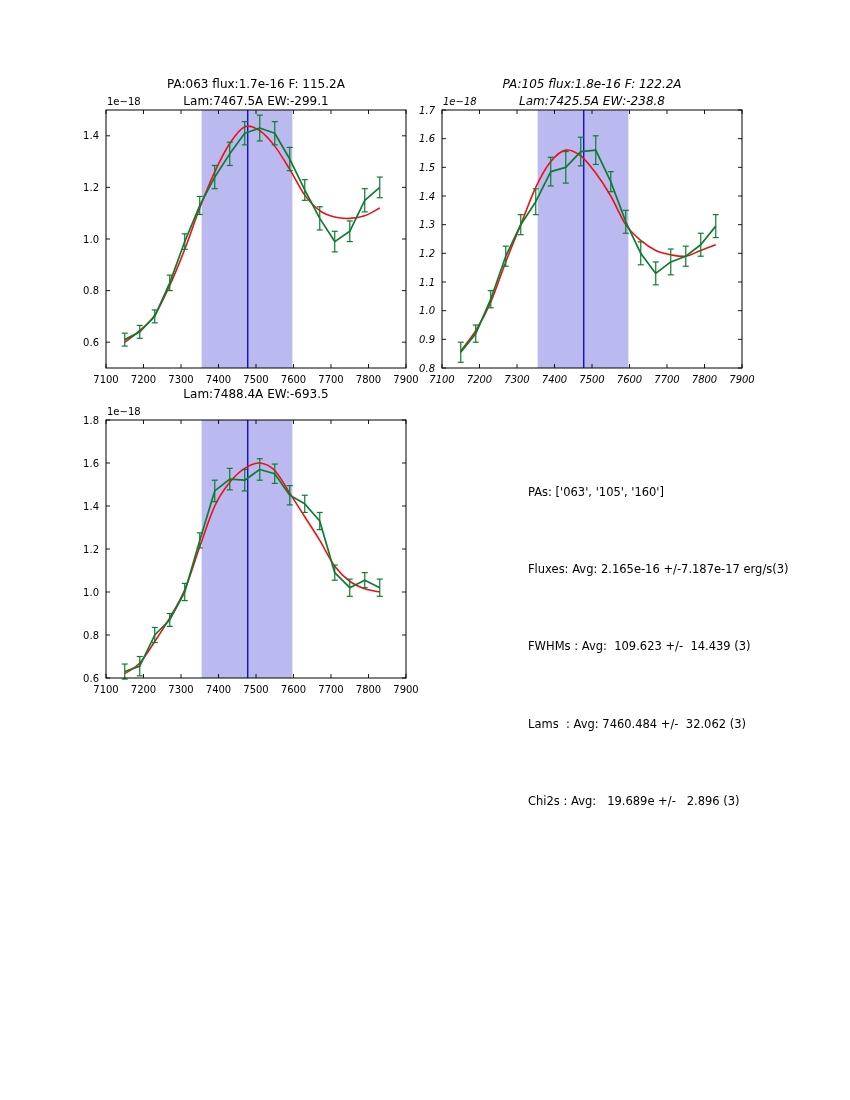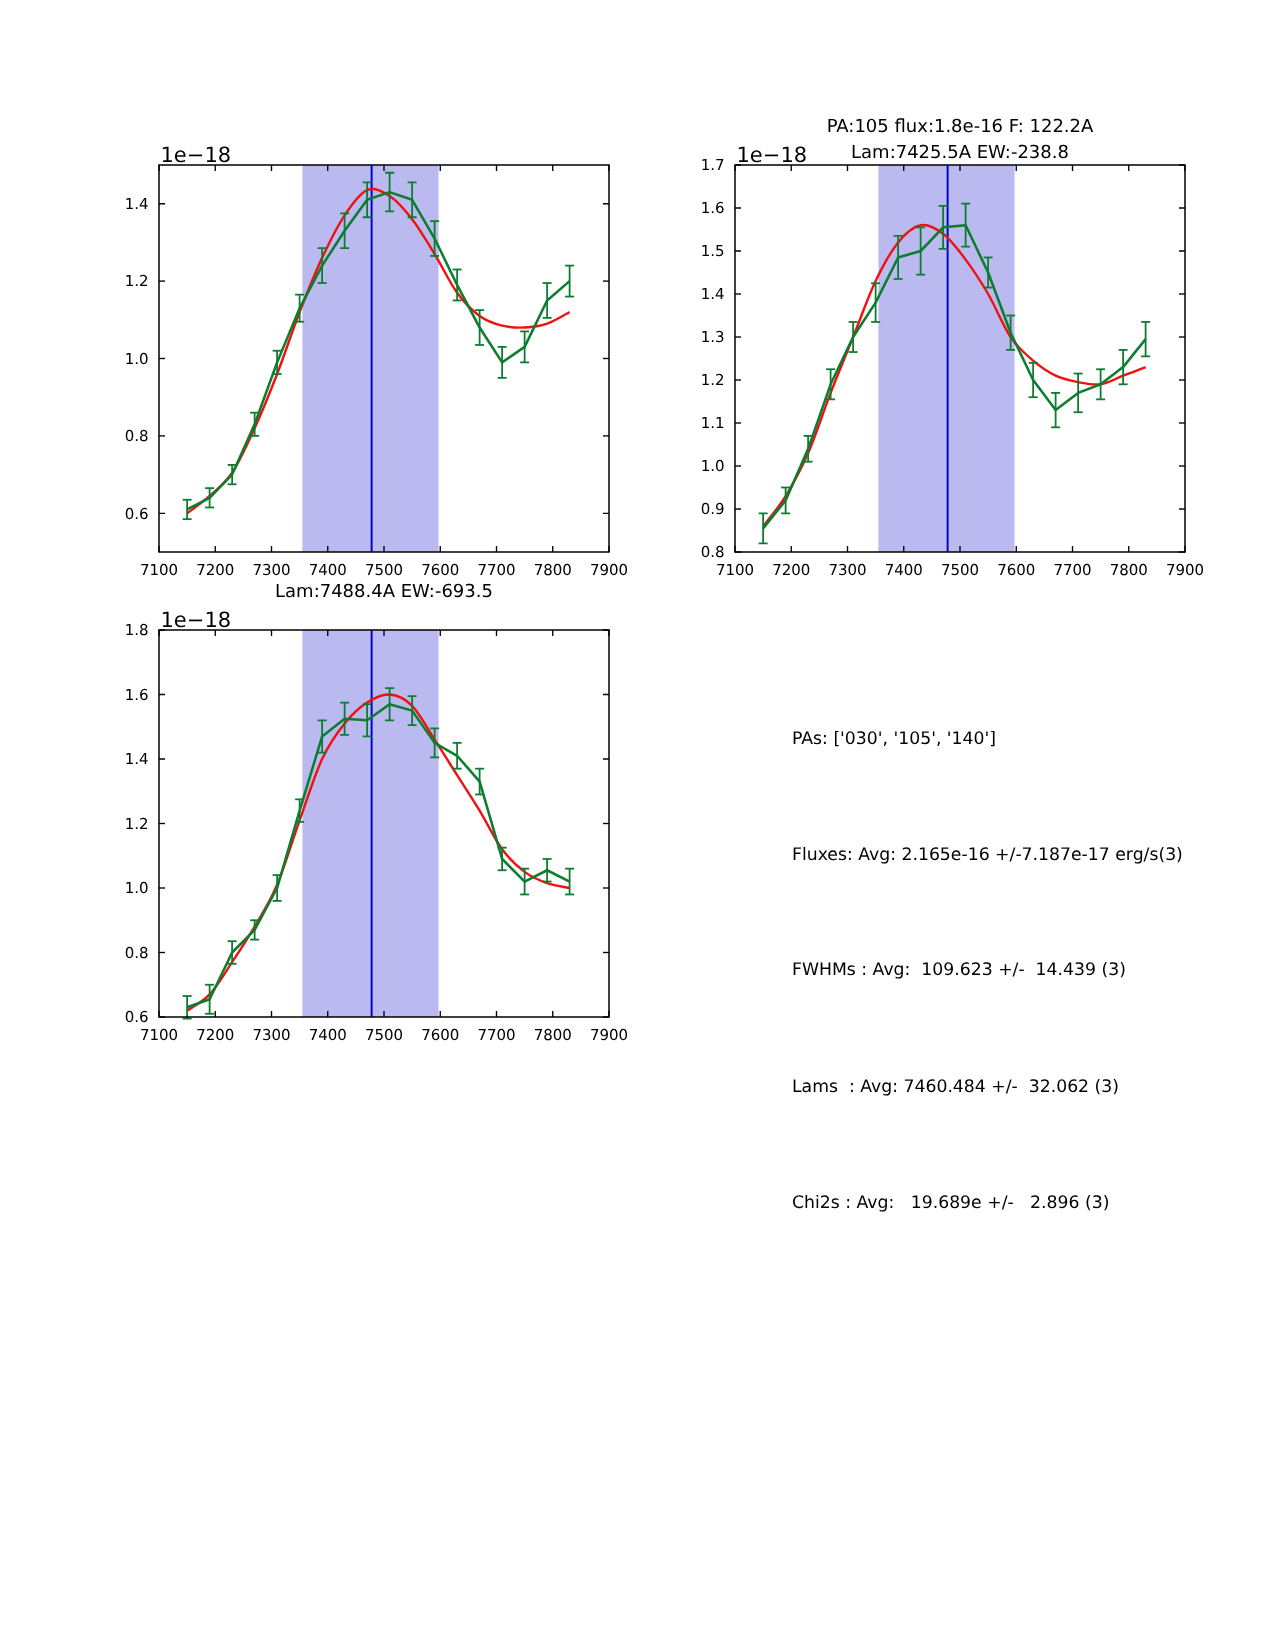--- a/index.html
+++ b/index.html
@@ -20,6 +20,10 @@
 <div class="page">
 
   <div class="chart" style="left:50px;top:60px;">
+    <div class="chart-title">
+      <div>PA:063 flux:1.7e-16 F: 115.2A</div>
+      <div>Lam:7467.5A EW:-299.1</div>
+    </div>
     <div class="offset-label">1e−18</div>
     <svg class="plot" width="380" height="335">
         <rect x="151.625" y="50" width="90.75" height="258" fill="#babaf0"></rect>

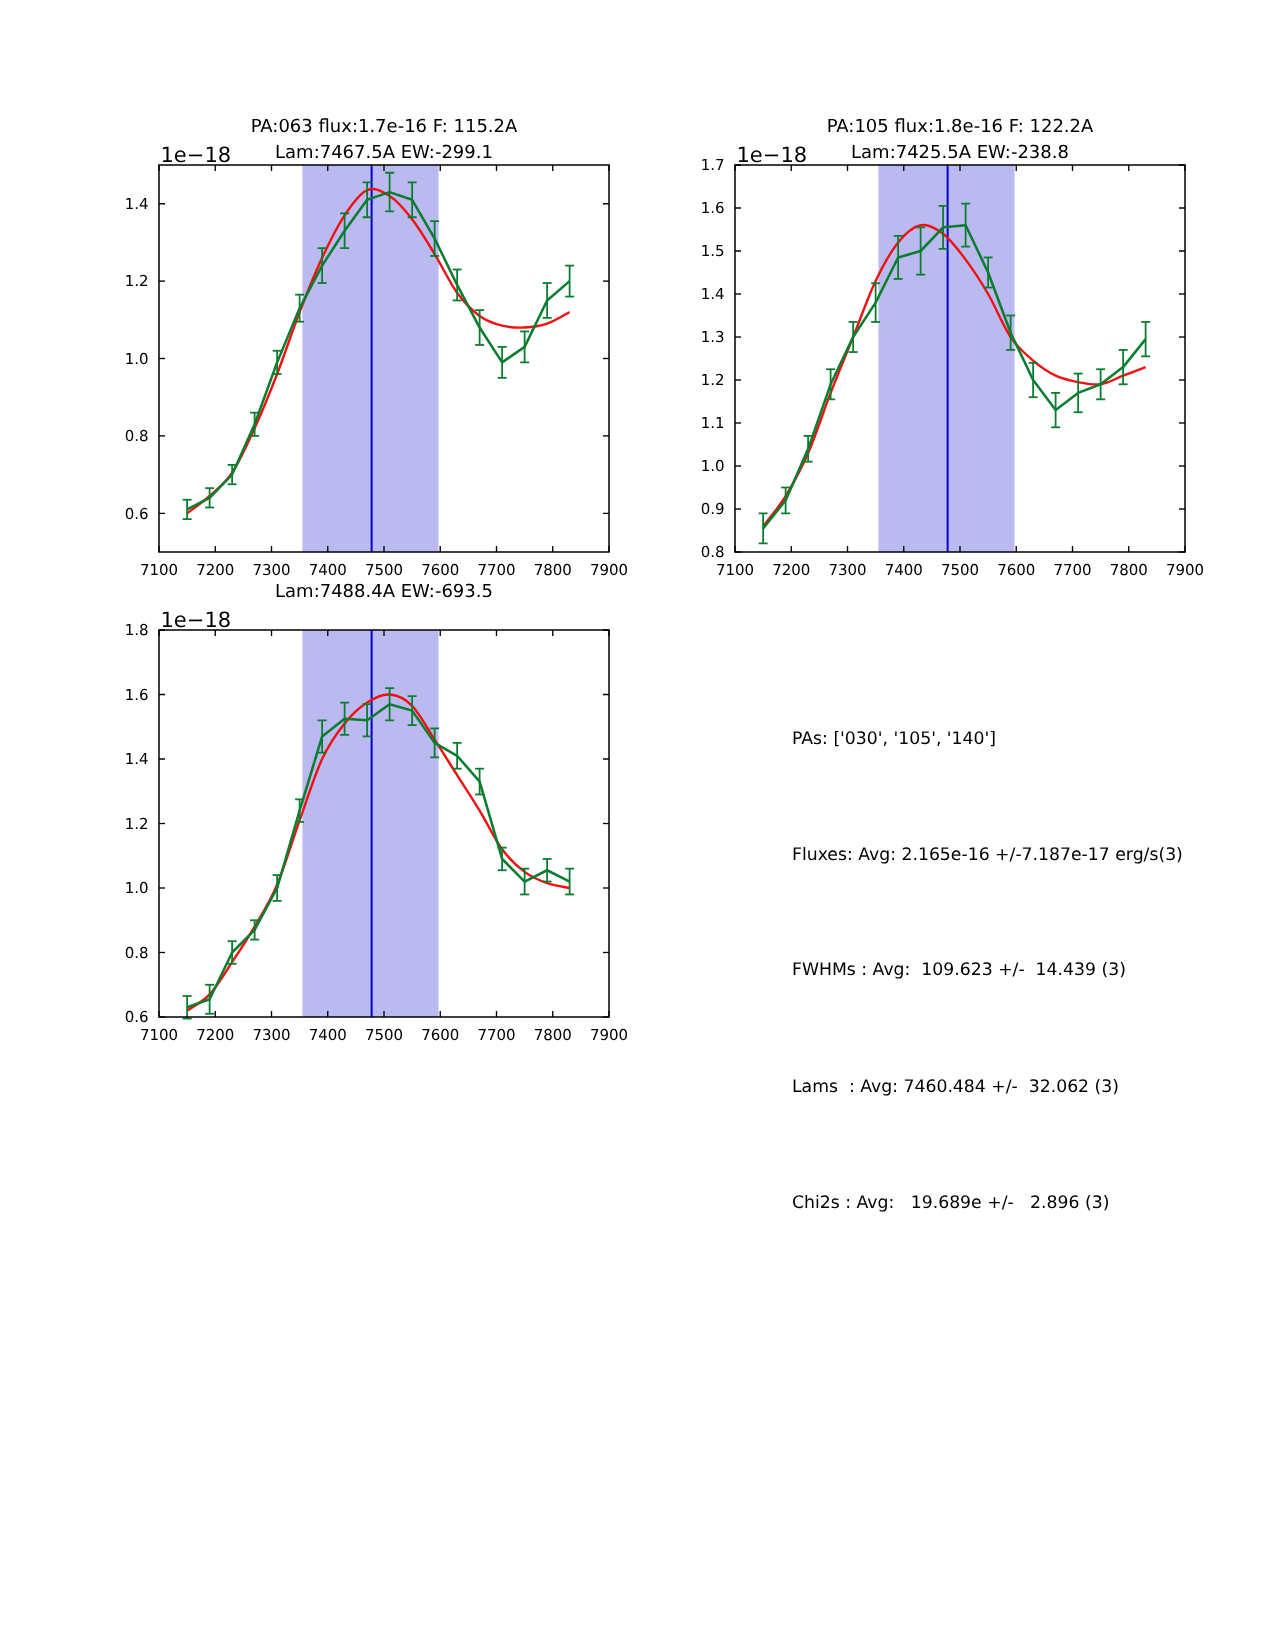--- a/index.html
+++ b/index.html
@@ -130,7 +130,7 @@
       </svg>
   </div>
 
-  <div class="chart" style="left:434px;top:60px;">
+  <div class="chart" style="left:386px;top:60px;font-style:italic;">
     <div class="chart-title">
       <div>PA:105 flux:1.8e-16 F: 122.2A</div>
       <div>Lam:7425.5A EW:-238.8</div>

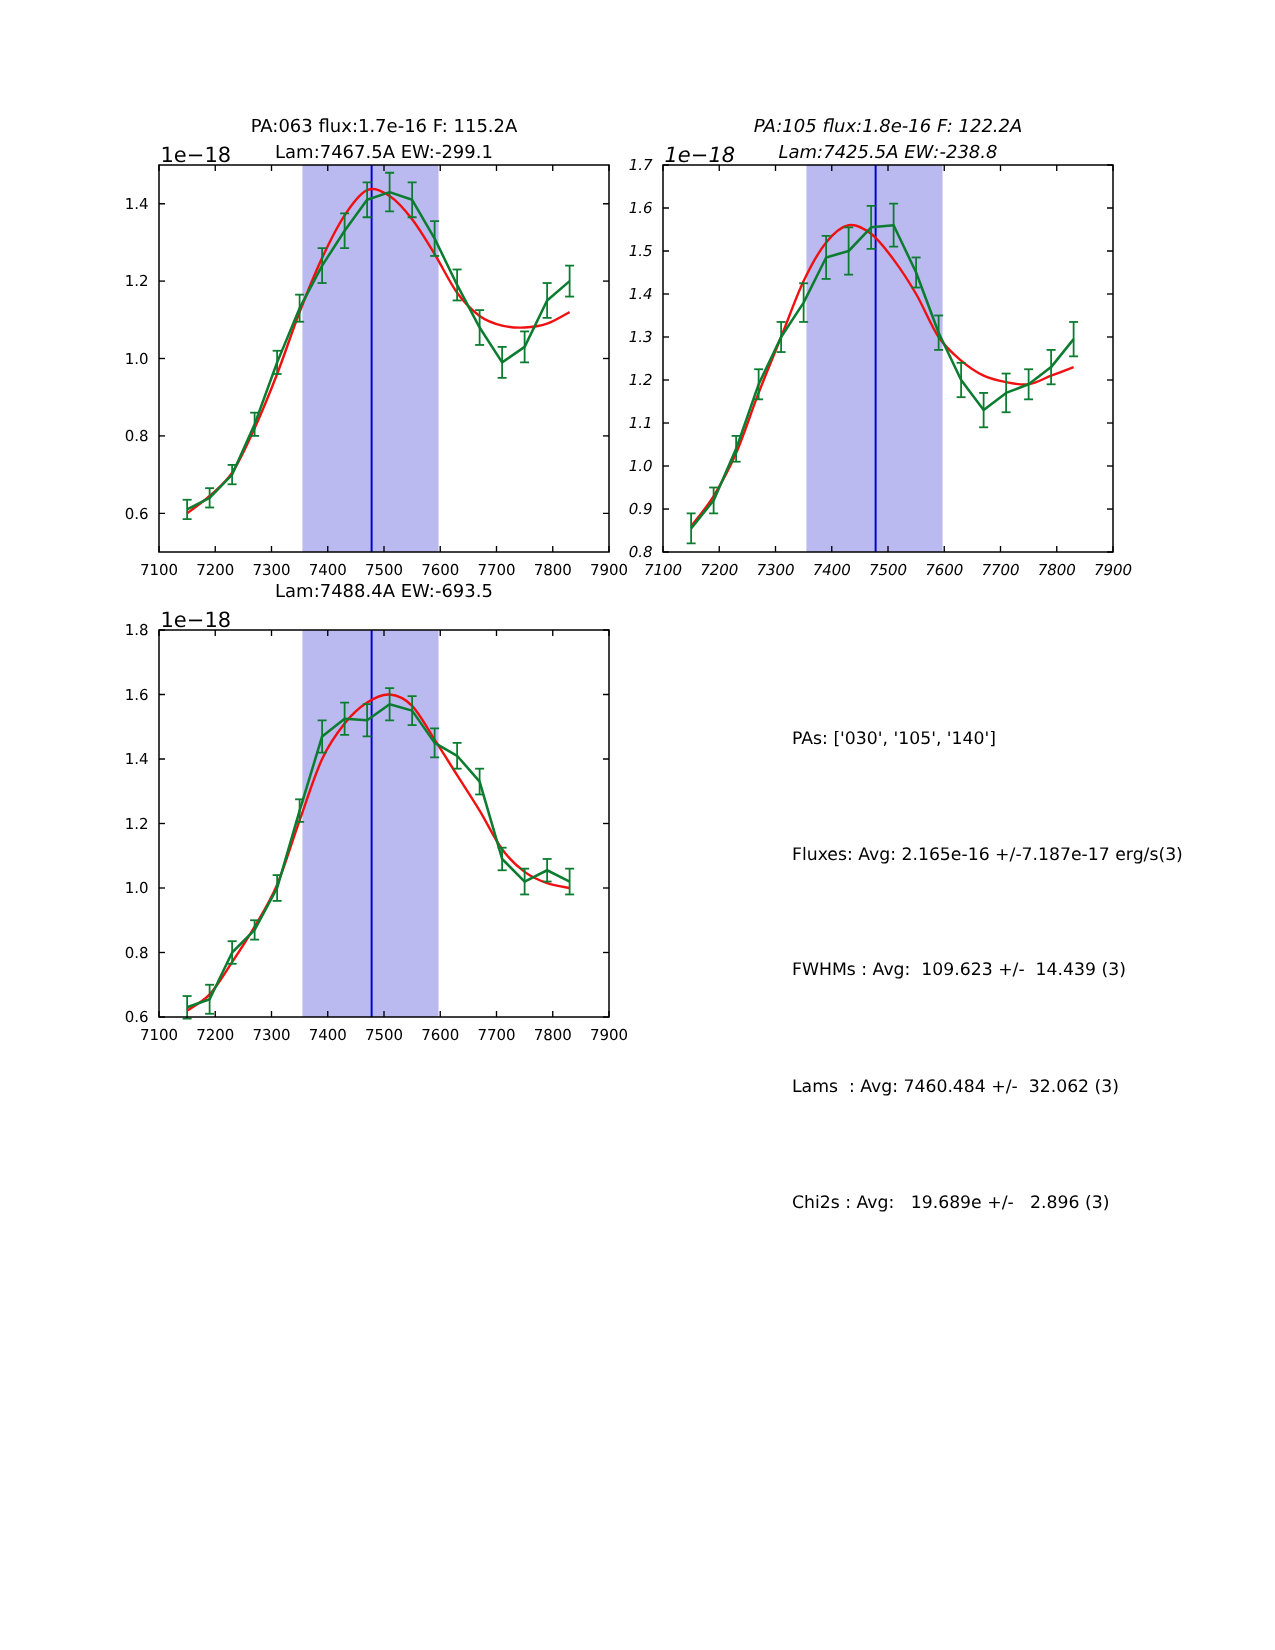--- a/index.html
+++ b/index.html
@@ -8,7 +8,7 @@
   .chart{position:absolute;width:380px;height:340px;}
   .chart-title{position:absolute;left:56px;top:16px;width:300px;text-align:center;
                font-size:12px;line-height:17px;color:#000;}
-  .offset-label{position:absolute;left:57px;top:36px;font-size:14px;color:#000;}
+  .offset-label{position:absolute;left:57px;top:36px;font-size:10px;color:#000;}
   svg.plot{position:absolute;left:0;top:0;}
   text.tick{font-family:"DejaVu Sans","Liberation Sans",sans-serif;font-size:10px;fill:#000;}
   .stats{position:absolute;left:528px;top:428px;font-size:11.5px;line-height:25.8px;

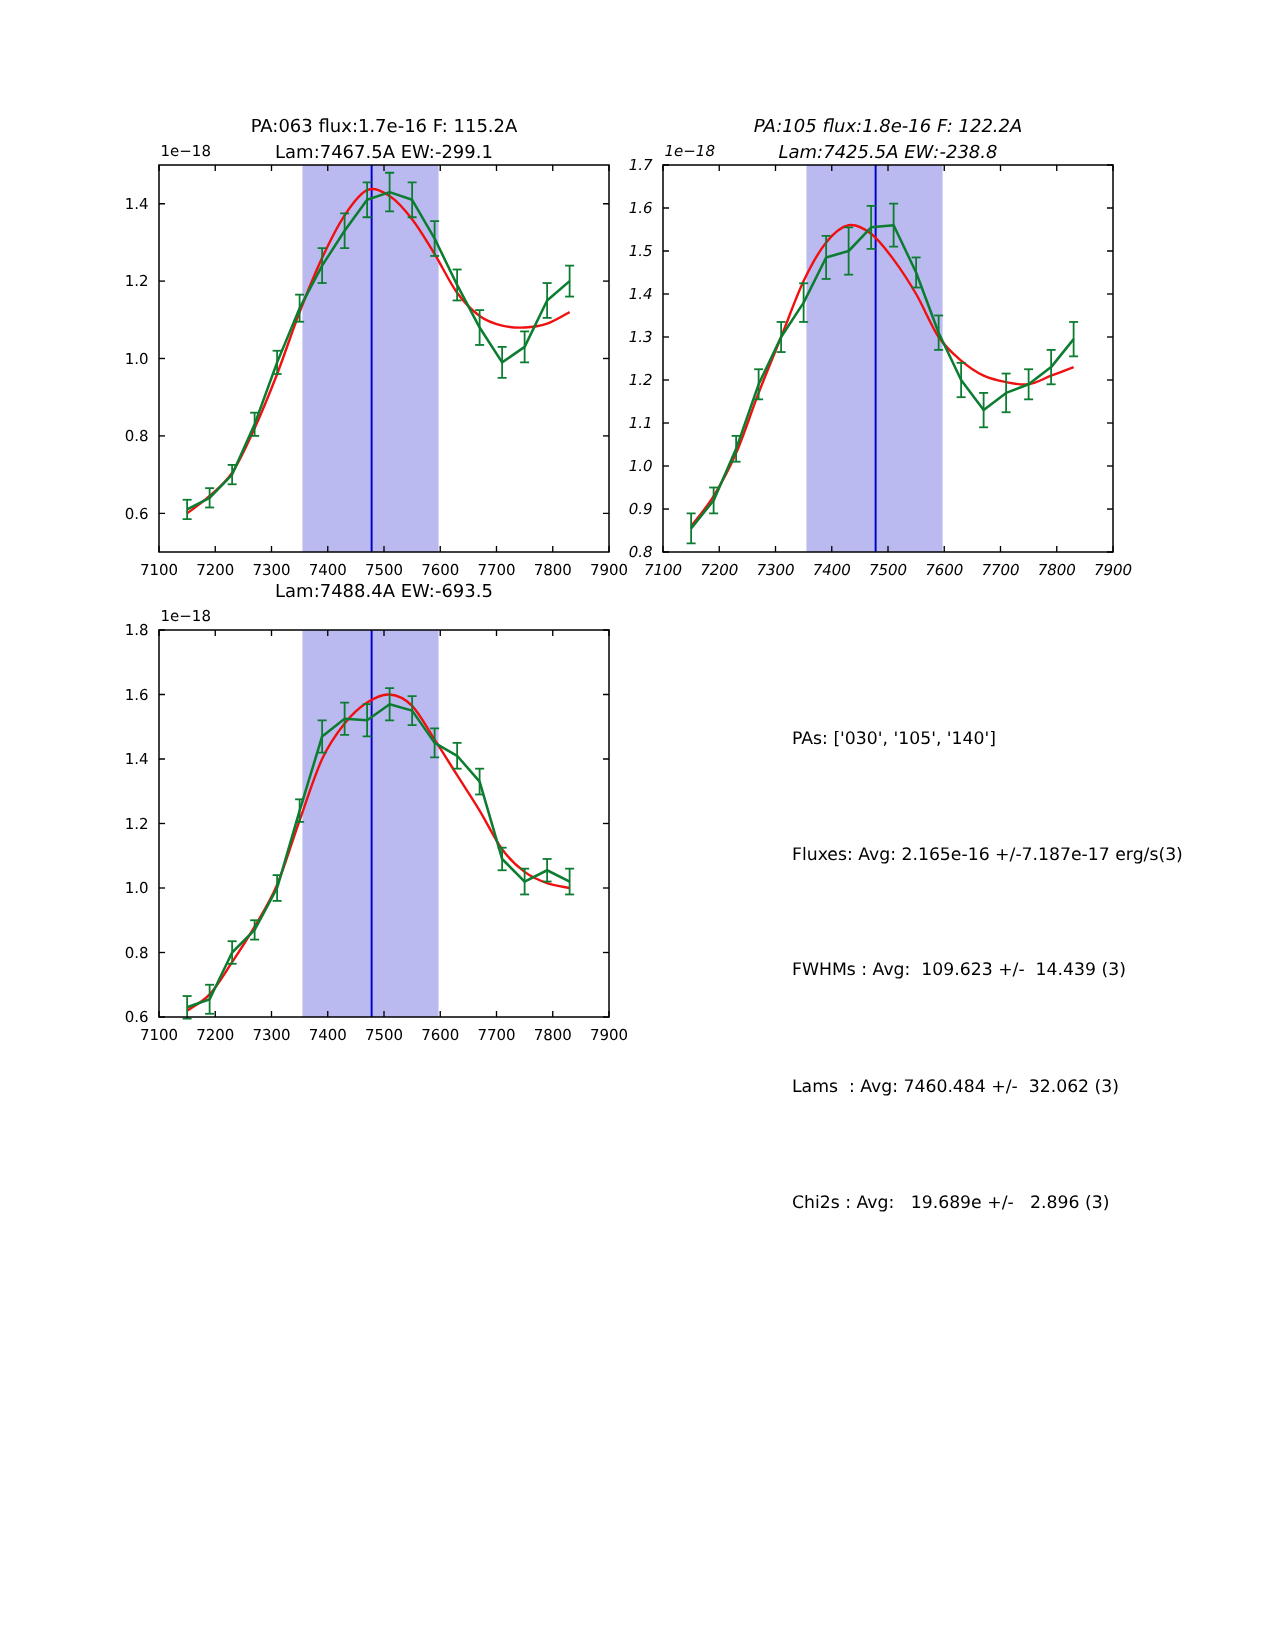--- a/index.html
+++ b/index.html
@@ -373,7 +373,7 @@
   </div>
 
   <div class="stats">
-    <div>PAs: ['030', '105', '140']</div>
+    <div>PAs: ['063', '105', '160']</div>
     <div>Fluxes: Avg: 2.165e-16 +/-7.187e-17 erg/s(3)</div>
     <div>FWHMs : Avg:  109.623 +/-  14.439 (3)</div>
     <div>Lams  : Avg: 7460.484 +/-  32.062 (3)</div>

